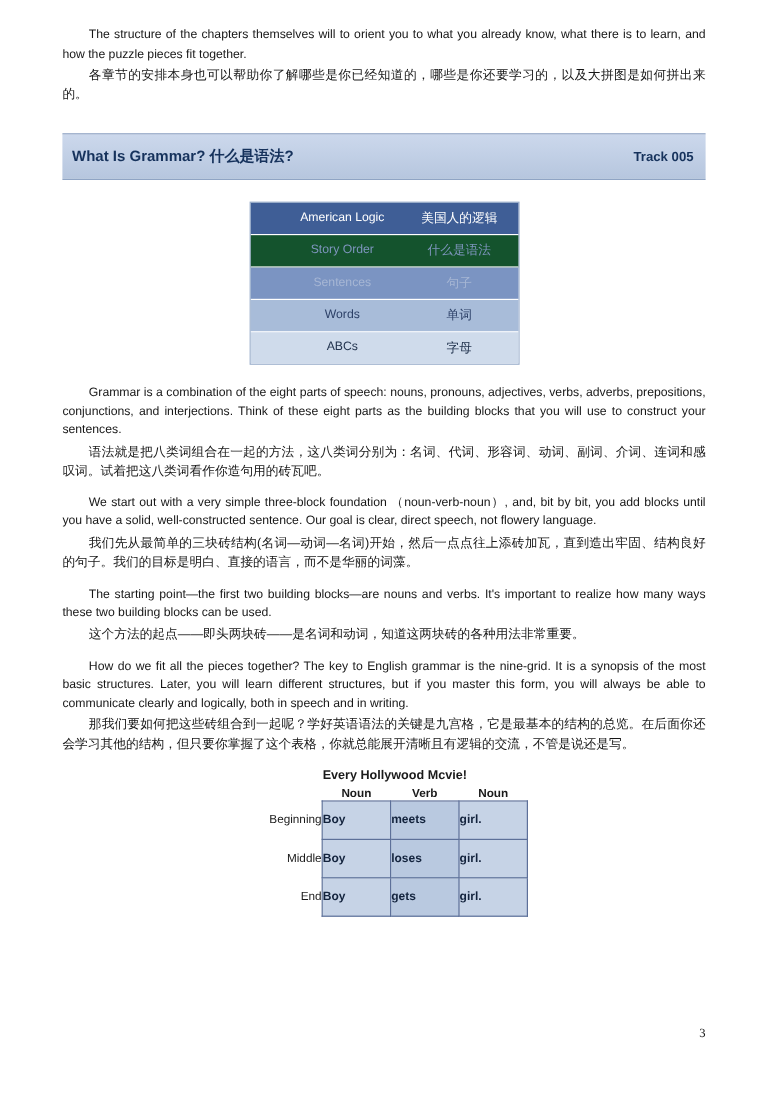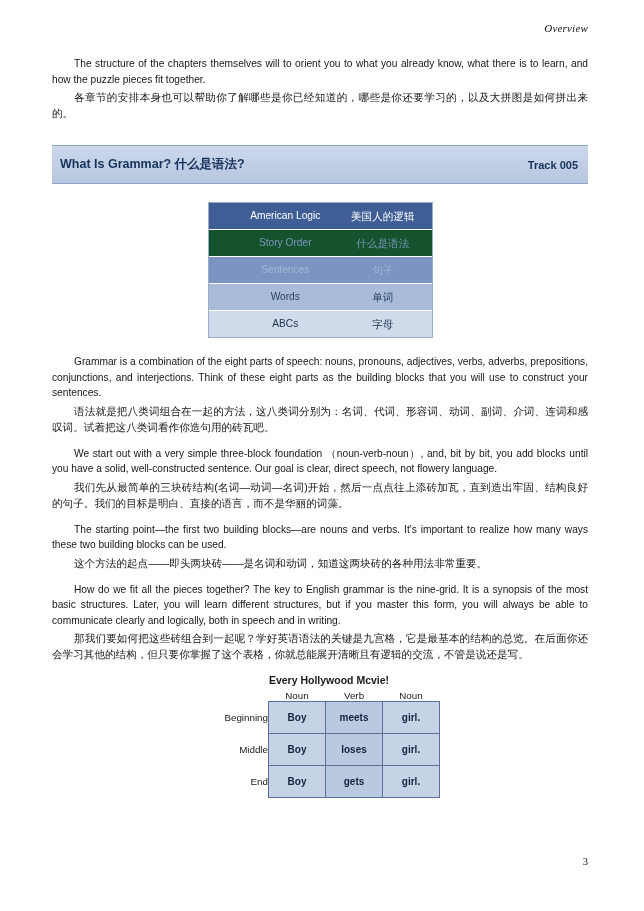--- a/index.html
+++ b/index.html
@@ -168,7 +168,6 @@
 
 <div class="page">
 
-  <div class="running-head">Overview</div>
 
   <p class="body-en indent">The structure of the chapters themselves will to orient you to what you already know, what there is to learn, and how the puzzle pieces fit together.</p>
   <p class="body-cn indent">各章节的安排本身也可以帮助你了解哪些是你已经知道的，哪些是你还要学习的，以及大拼图是如何拼出来的。</p>

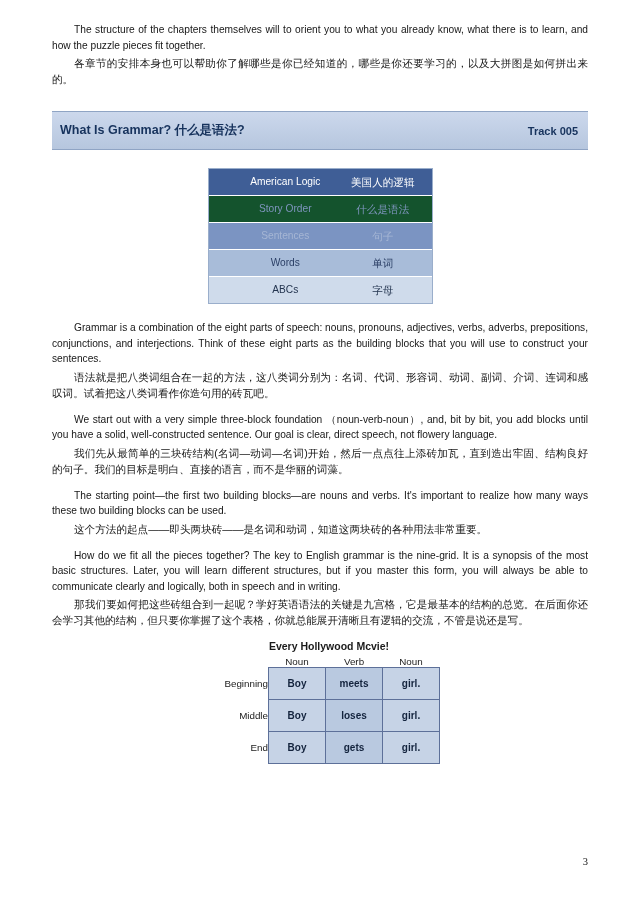--- a/index.html
+++ b/index.html
@@ -126,7 +126,7 @@
   }
   .col-head {
     font-size: 9.8px;
-    font-weight: normal;
+    font-weight: bold;
     text-align: center;
     padding-bottom: 4px;
     color: #1a1a1a;

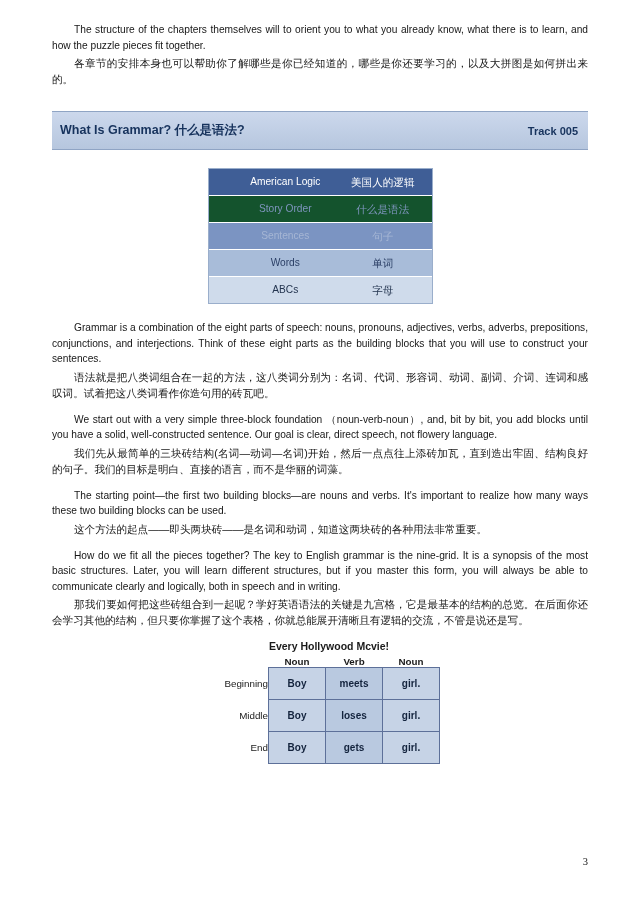--- a/index.html
+++ b/index.html
@@ -146,7 +146,7 @@
     height: 31px;
     border: 1px solid #5d7099;
     background: #c6d3e6;
-    text-align: center;
+    text-align: left;
     vertical-align: middle;
     font-size: 10px;
     color: #13233d;

